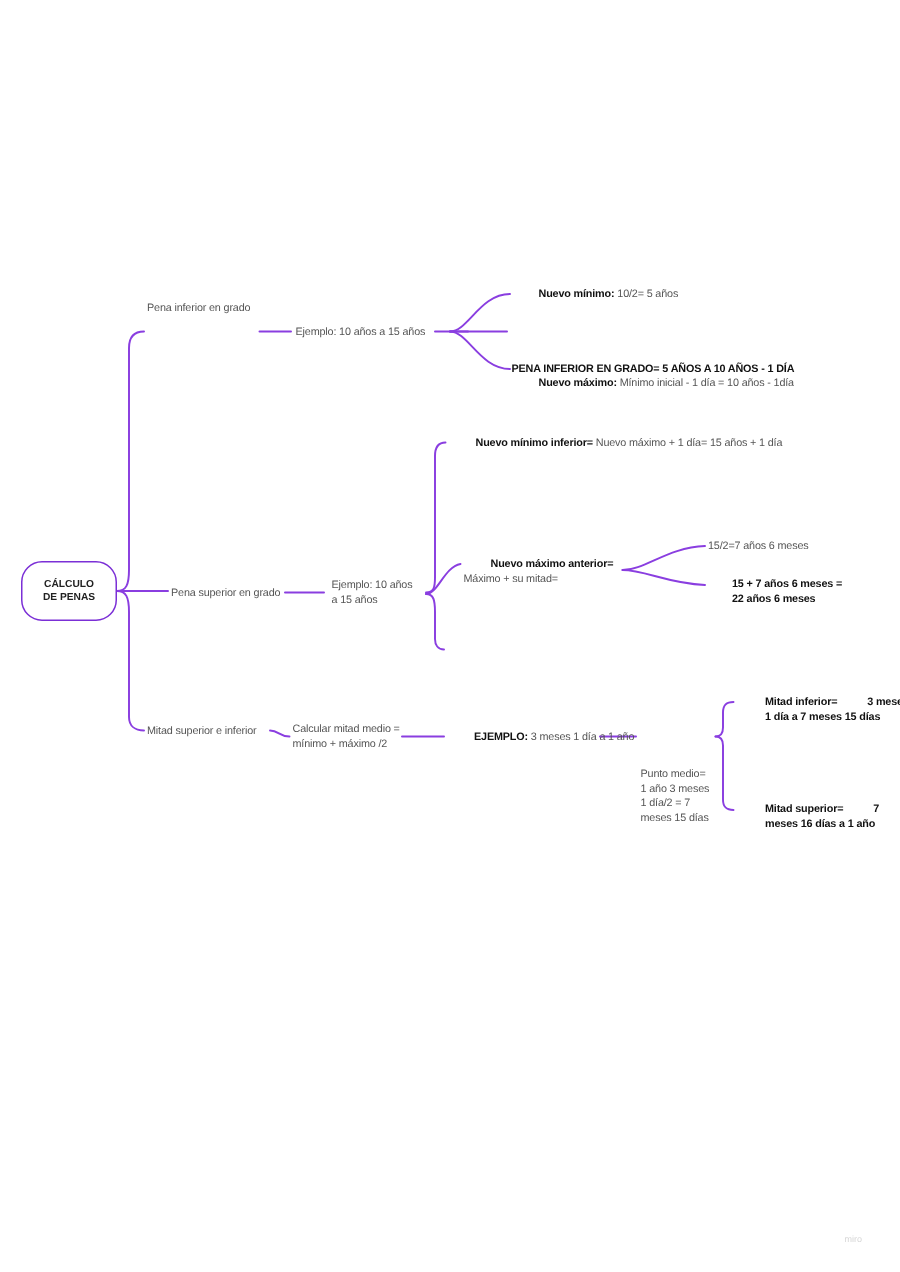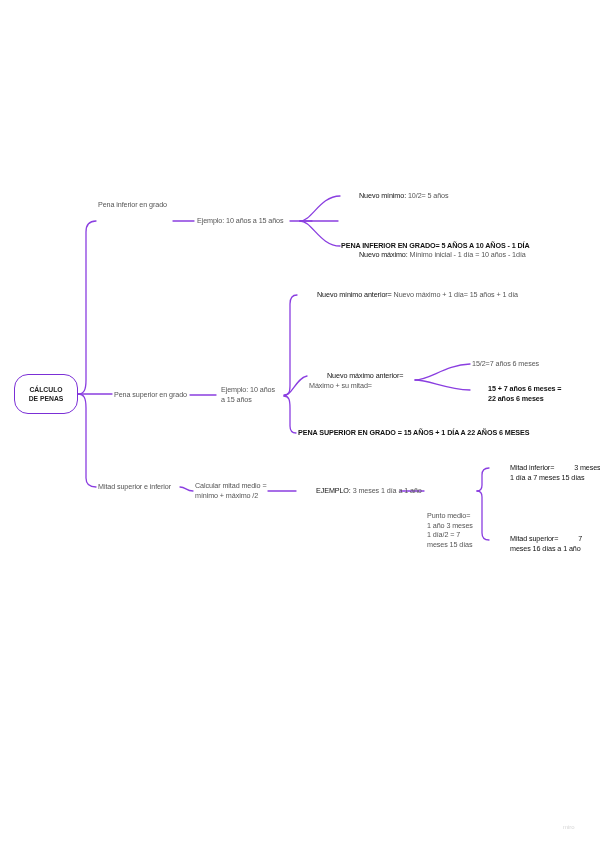--- a/index.html
+++ b/index.html
@@ -9,7 +9,7 @@
   svg.links { position: absolute; left: 0; top: 0; width: 600px; height: 848px; }
   svg.links path { fill: none; stroke: #8a3ee0; stroke-width: 1.3; stroke-linecap: round; }
   .node { position: absolute; font-size: 7.2px; line-height: 9.5px; color: #555; white-space: nowrap; letter-spacing: -0.1px; }
-  .node .b { font-weight: normal; color: #111; padding-left: 18px; }
+  .node .b { font-weight: bold; color: #111; padding-left: 18px; }
   .node.bold { font-weight: bold; color: #111; }
   #root { position: absolute; left: 14px; top: 374px; width: 64px; height: 40px;
           border: 1.5px solid #7b2fd6; border-radius: 14px; box-sizing: border-box;

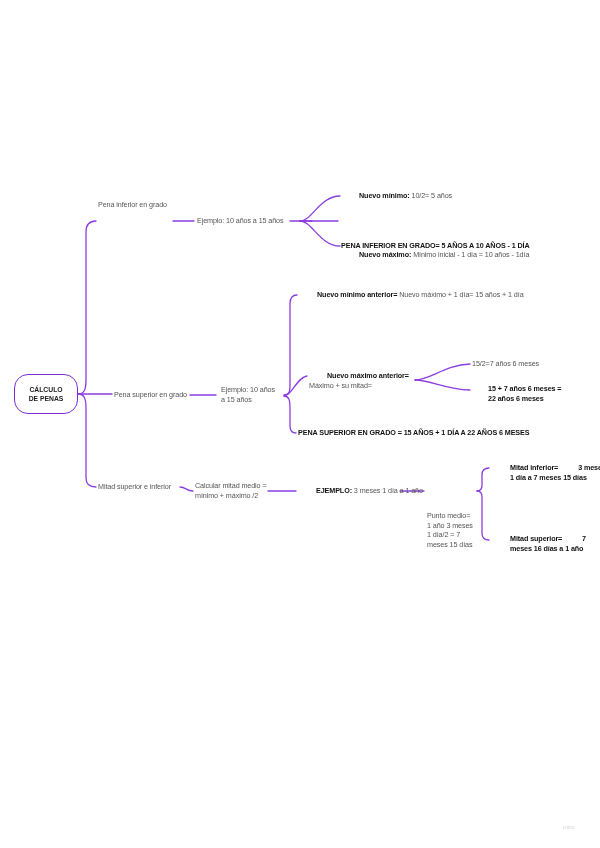--- a/index.html
+++ b/index.html
@@ -71,7 +71,7 @@
     <span>a 15 años</span>
   </div>
   <div class="node" style="left:299px; top:290px;">
-    <span class="b">Nuevo mínimo anterior=</span><span> Nuevo máximo + 1 día= 15 años + 1 día</span>
+    <span class="b">Nuevo mínimo inferior=</span><span> Nuevo máximo + 1 día= 15 años + 1 día</span>
   </div>
   <div class="node" style="left:309px; top:371px;">
     <span class="b">Nuevo máximo  anterior=</span><br>

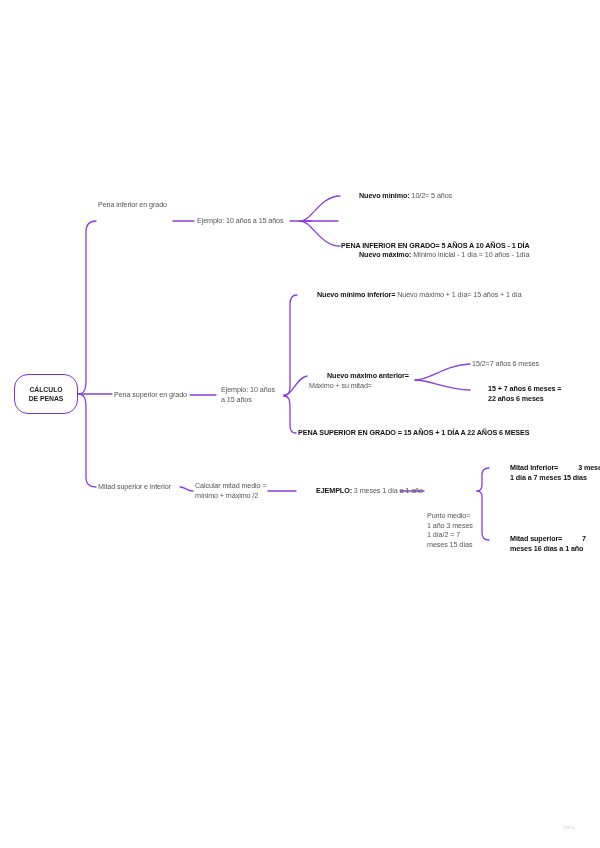--- a/index.html
+++ b/index.html
@@ -82,7 +82,6 @@
     <span>15 + 7 años 6 meses =</span><br>
     <span>22 años 6 meses</span>
   </div>
-  <div class="node bold" style="left:298px; top:428px;">PENA SUPERIOR EN GRADO = 15 AÑOS + 1 DÍA A 22 AÑOS 6 MESES</div>
 
   <div class="node" style="left:98px; top:482px;">Mitad superior e inferior</div>
   <div class="node" style="left:195px; top:481px;">

